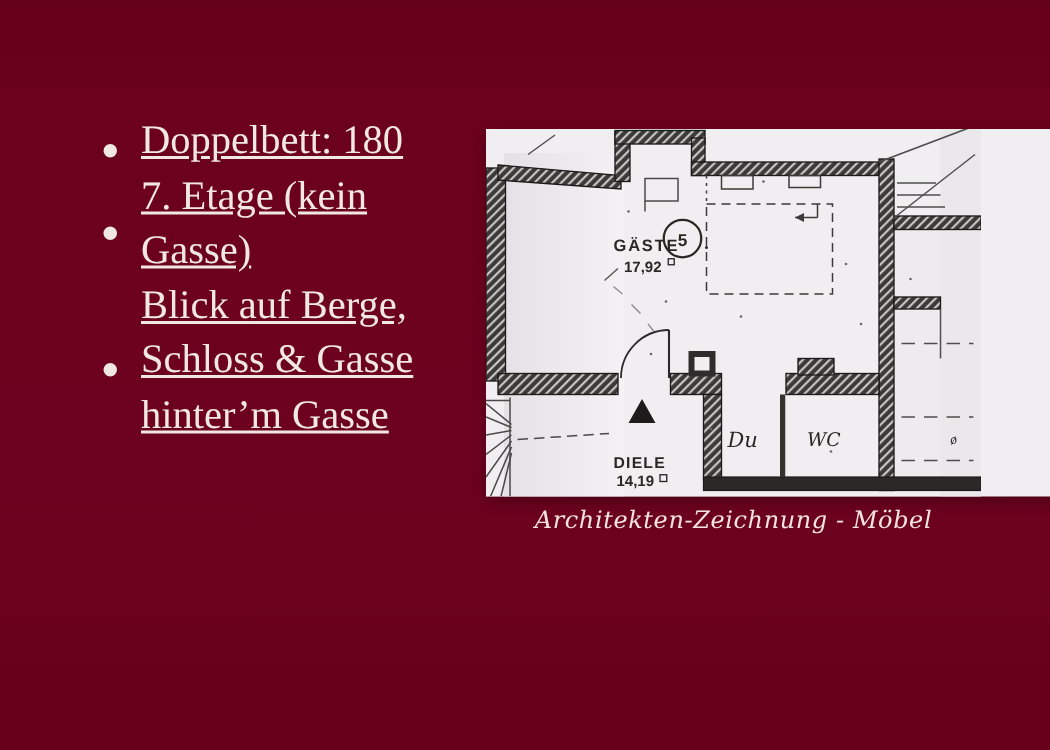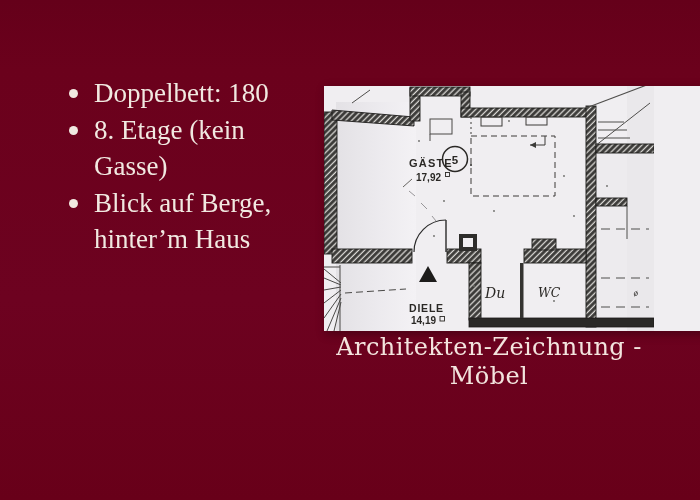--- a/index.html
+++ b/index.html
@@ -15,7 +15,7 @@
     position:absolute;left:69px;top:75px;width:260px;
     color:#f1e9e1;font-size:27px;line-height:36.5px;
   }
-  .bullet-item{display:flex;align-items:flex-start;}
+  .bullet-item{display:flex;align-items:center;text-decoration:underline;}
   .bullet-dot{
     flex:0 0 9px;width:9px;height:9px;border-radius:50%;
     background:#f1e9e1;margin:14px 16px 0 0;

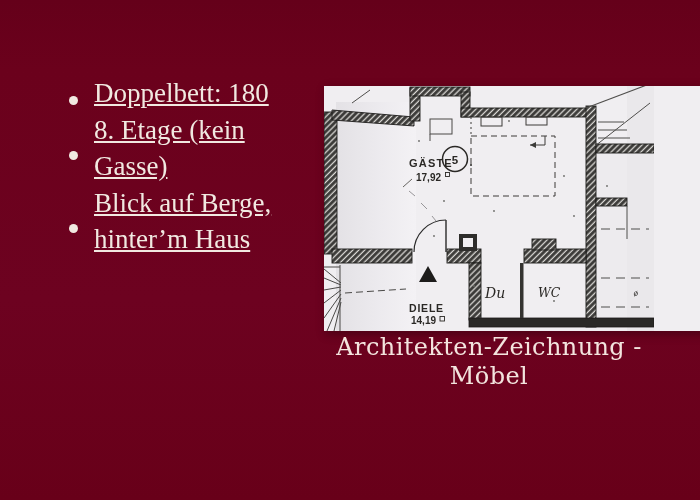--- a/index.html
+++ b/index.html
@@ -53,7 +53,7 @@
     <div class="bullet-item">
       <span class="bullet-dot"></span>
       <div class="bullet-lines">
-        <div>8. Etage (kein</div>
+        <div>7. Etage (kein</div>
         <div>Gasse)</div>
       </div>
     </div>

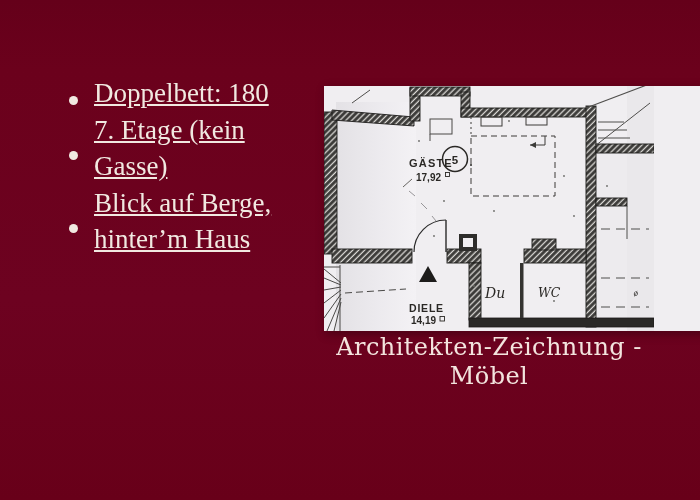--- a/index.html
+++ b/index.html
@@ -61,6 +61,7 @@
       <span class="bullet-dot"></span>
       <div class="bullet-lines">
         <div>Blick auf Berge,</div>
+        <div>Schloss &amp; Gasse</div>
         <div>hinter’m Haus</div>
       </div>
     </div>

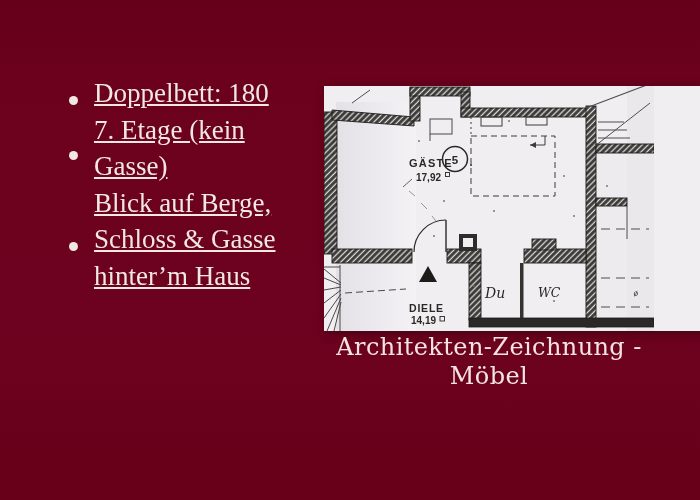--- a/index.html
+++ b/index.html
@@ -62,7 +62,7 @@
       <div class="bullet-lines">
         <div>Blick auf Berge,</div>
         <div>Schloss &amp; Gasse</div>
-        <div>hinter’m Haus</div>
+        <div>hinter’m Gasse</div>
       </div>
     </div>
   </div>

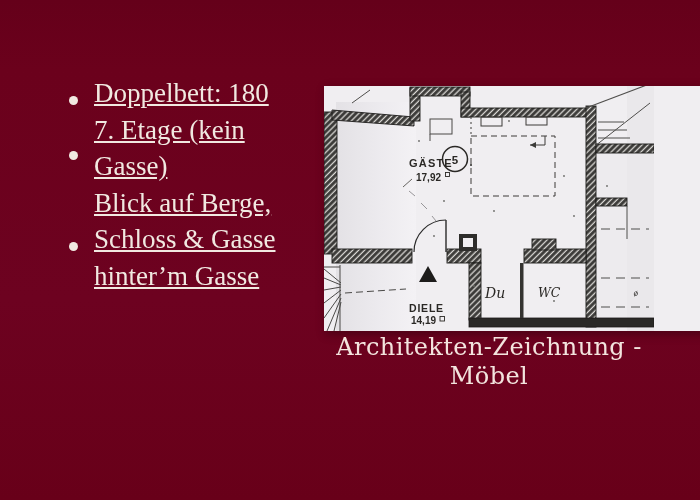--- a/index.html
+++ b/index.html
@@ -32,8 +32,8 @@
   .caption{
     position:absolute;left:322px;top:333px;width:334px;
     text-align:center;color:#f3e4de;
-    font-family:"DejaVu Serif", serif;
-    font-size:24px;line-height:28.5px;letter-spacing:.4px;
+    font-family:"DejaVu Serif", serif;font-style:italic;
+    font-size:16px;line-height:28.5px;letter-spacing:.4px;
   }
   .plan-label{font-family:"Liberation Sans", sans-serif;font-weight:bold;fill:#2a2825;}
   .plan-hand{font-family:"DejaVu Serif", serif;font-style:italic;fill:#2a2825;}

